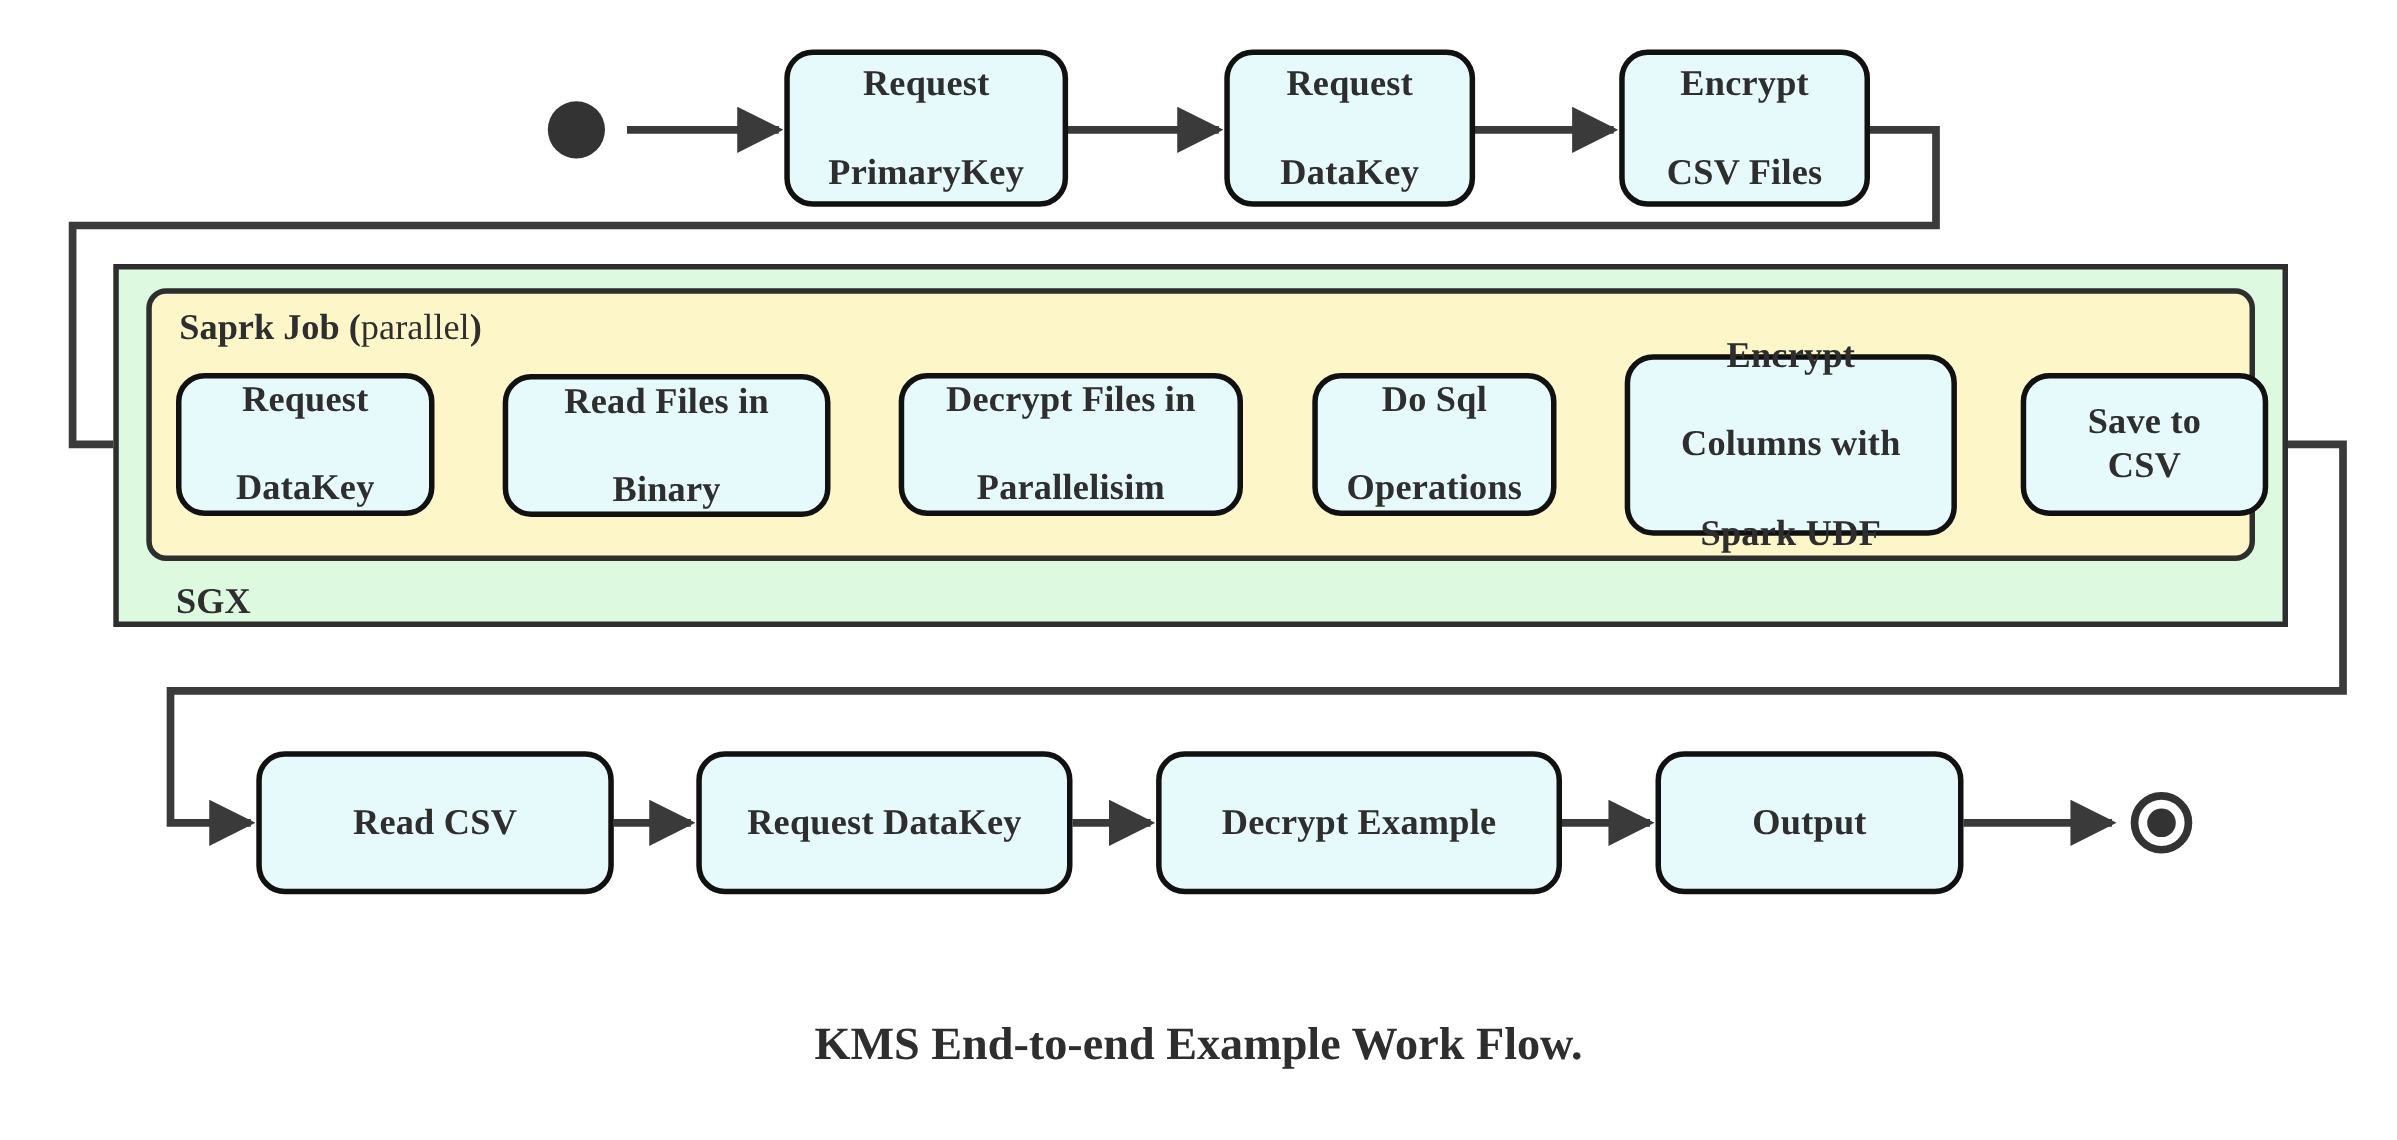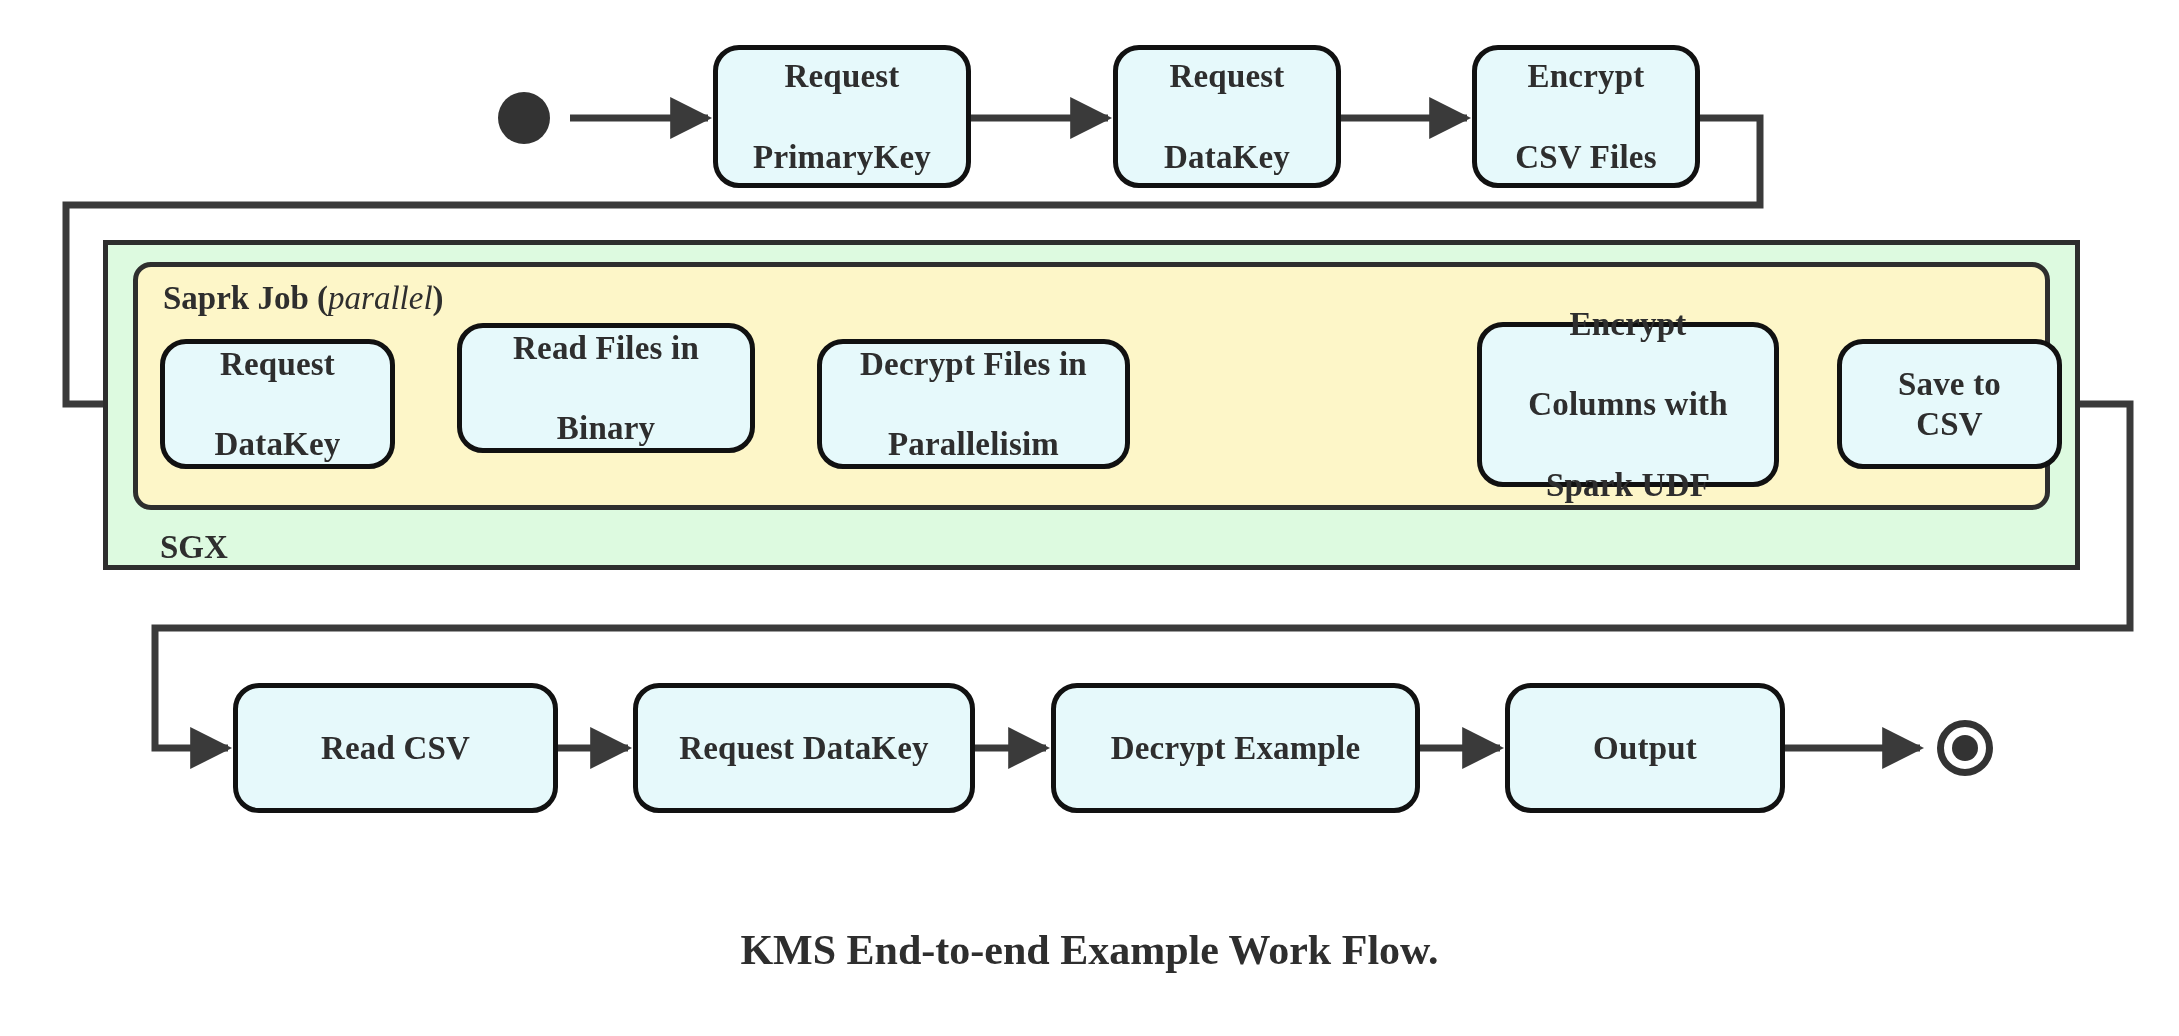--- a/index.html
+++ b/index.html
@@ -77,7 +77,6 @@
     font-weight: bold;
   }
   .container-label .ital {
-    font-style: italic;
     font-weight: normal;
   }
   .start-node {

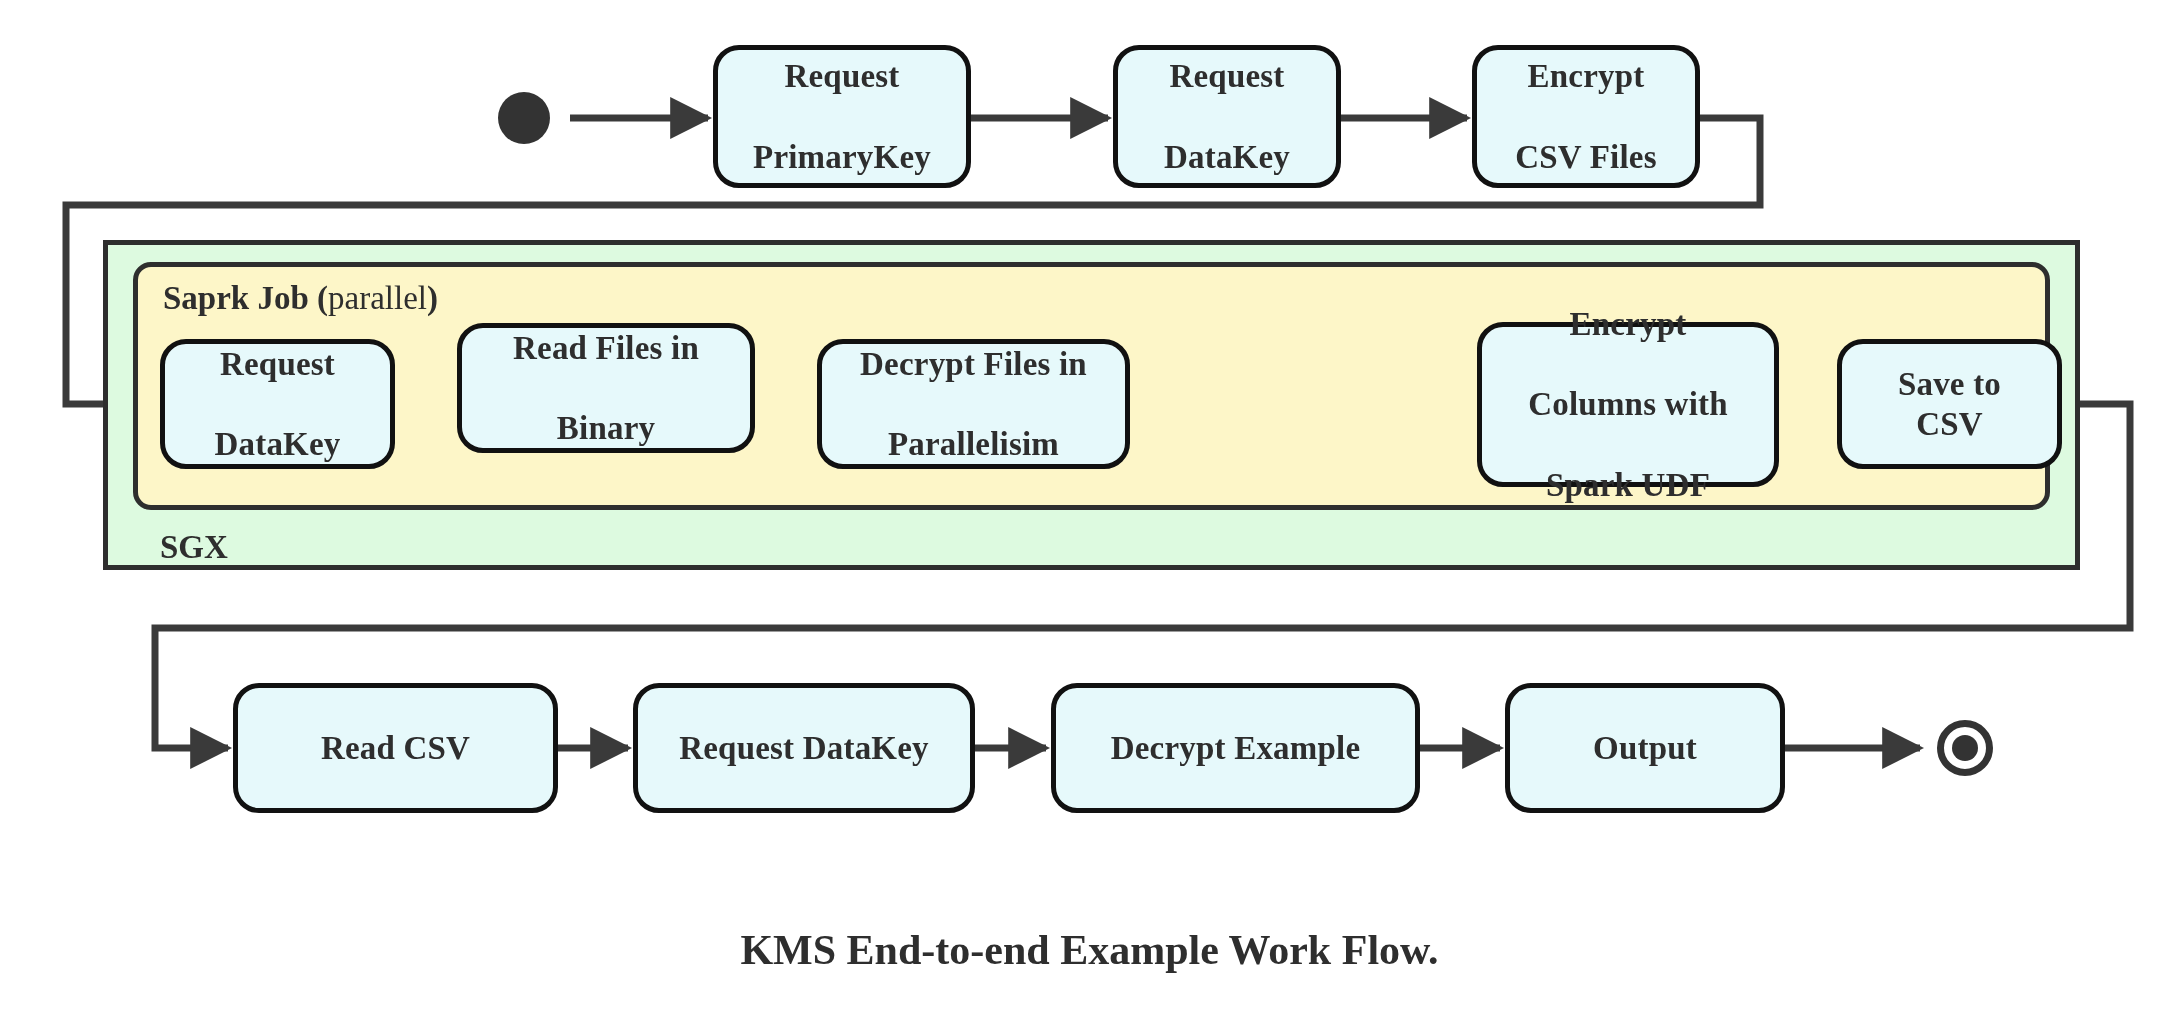--- a/index.html
+++ b/index.html
@@ -194,7 +194,7 @@
     </span>
   </div>
 
-  <div class="node" style="left:457px; top:323px; width:298px; height:130px;">
+  <div class="node" style="left:457px; top:340px; width:298px; height:130px;">
     <span>
       <span>Read Files in</span><br>
       <span>Binary</span>

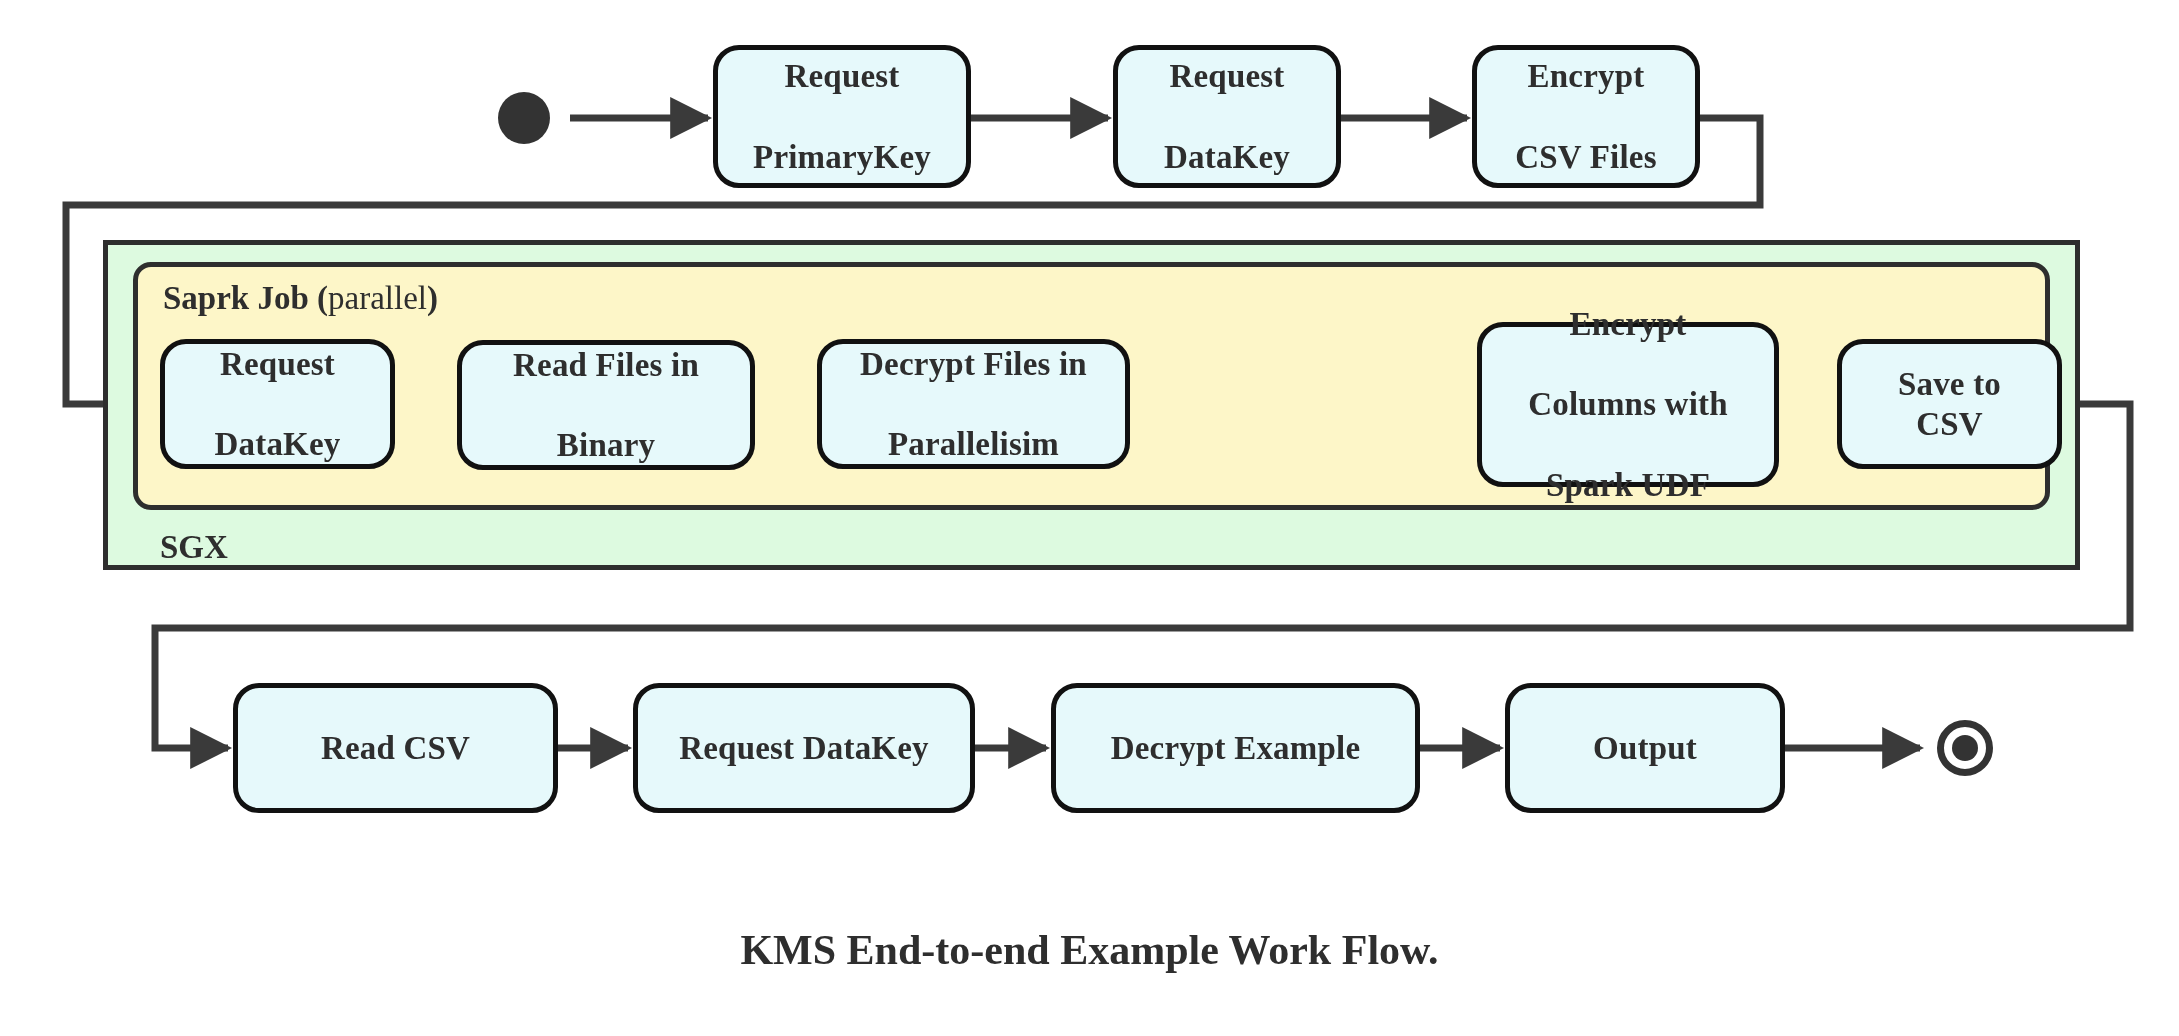--- a/index.html
+++ b/index.html
@@ -208,6 +208,12 @@
     </span>
   </div>
 
+  <div class="node" style="left:1193px; top:339px; width:222px; height:130px;">
+    <span>
+      <span>Do Sql</span><br>
+      <span>Operations</span>
+    </span>
+  </div>
 
   <div class="node" style="left:1477px; top:322px; width:302px; height:165px;">
     <span>

